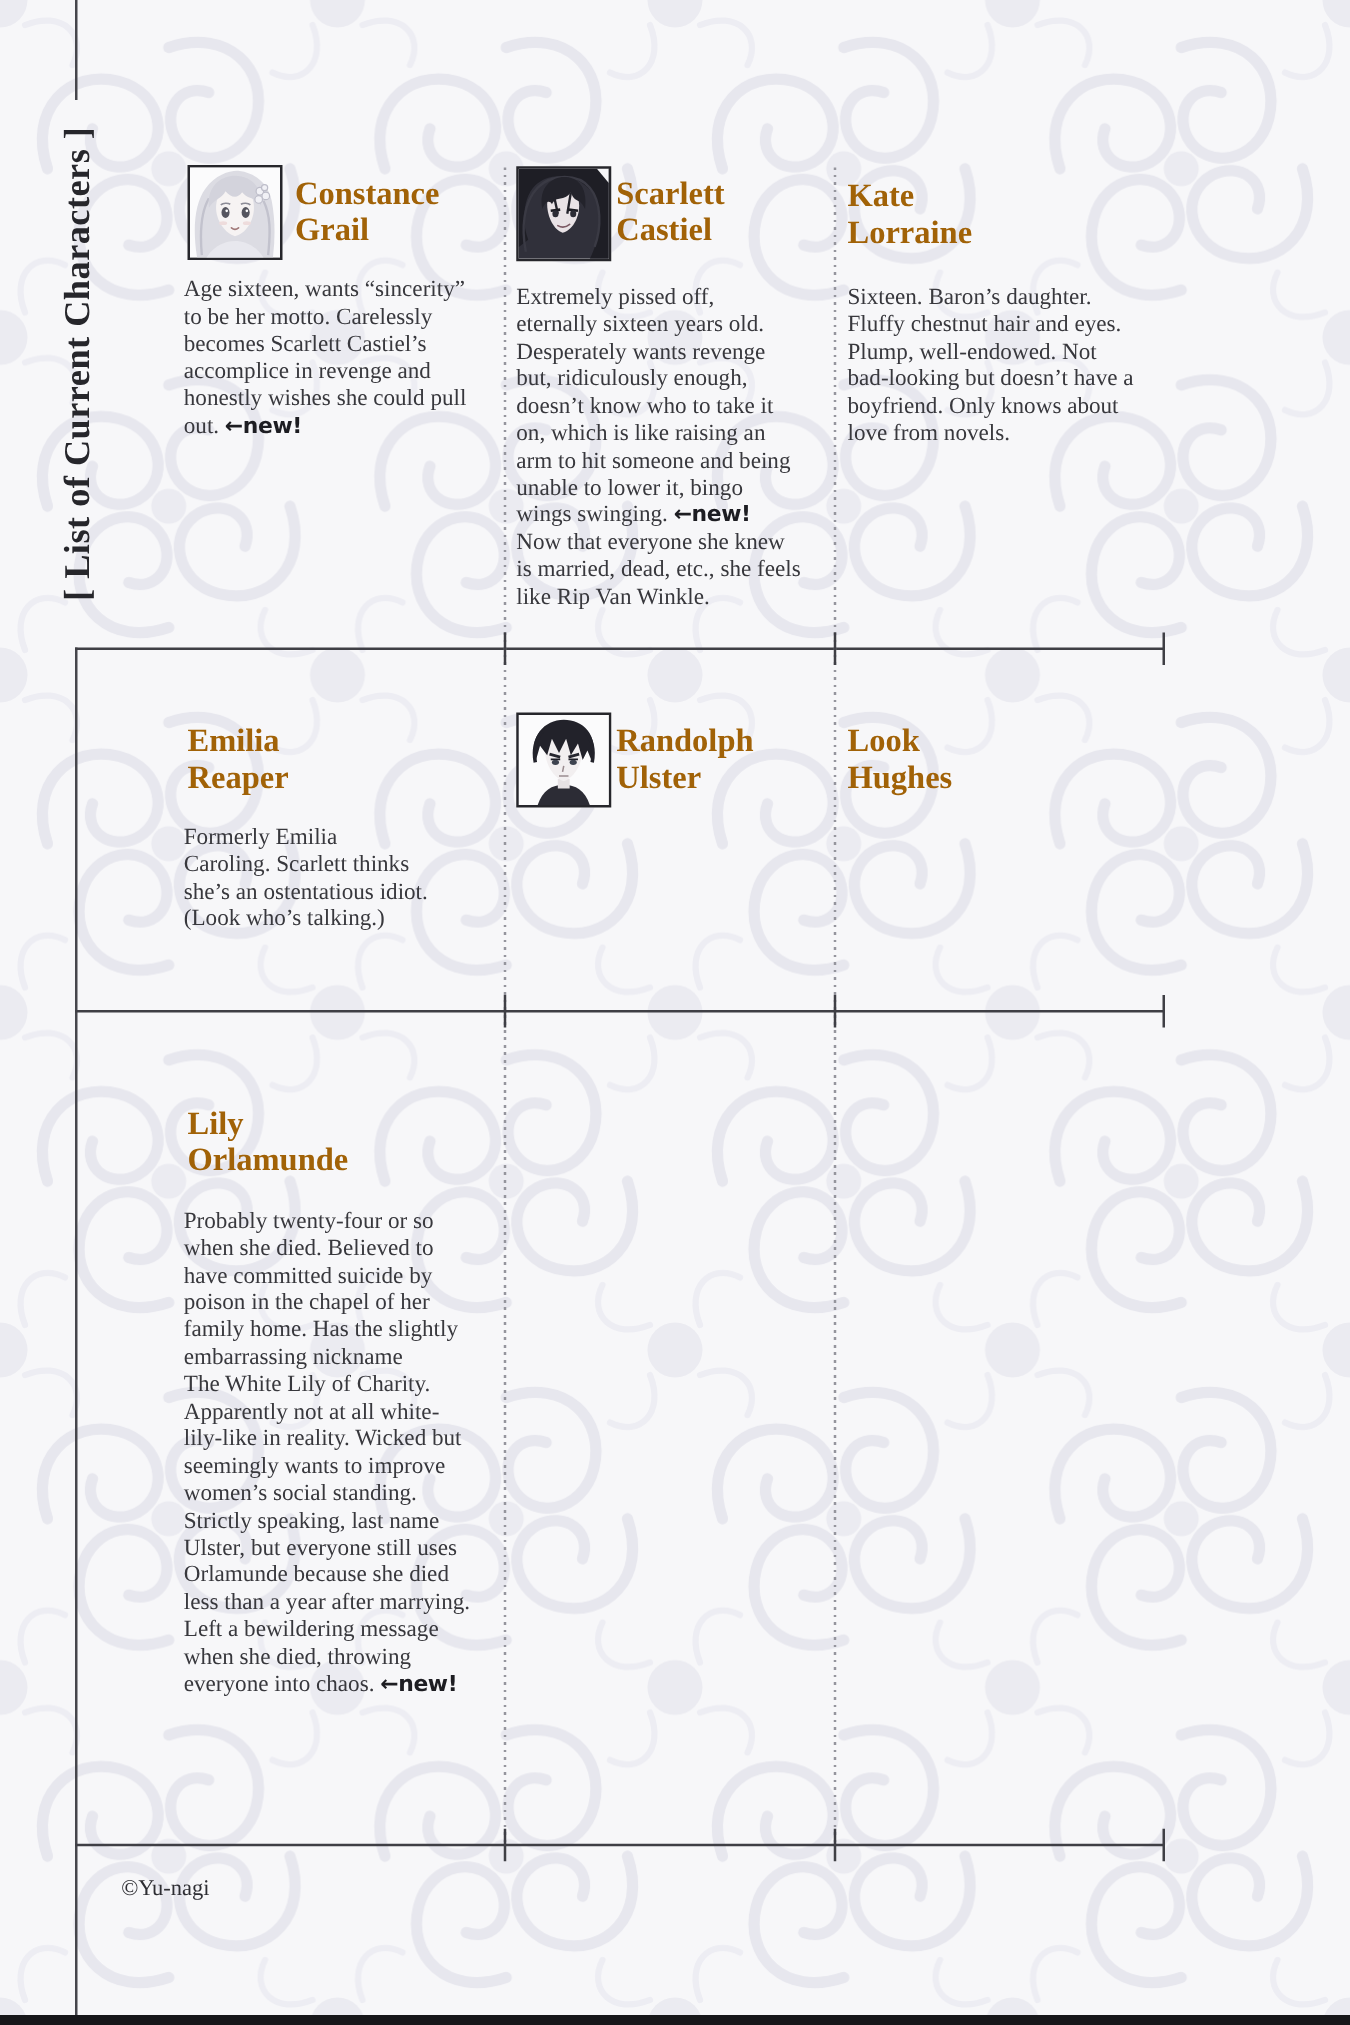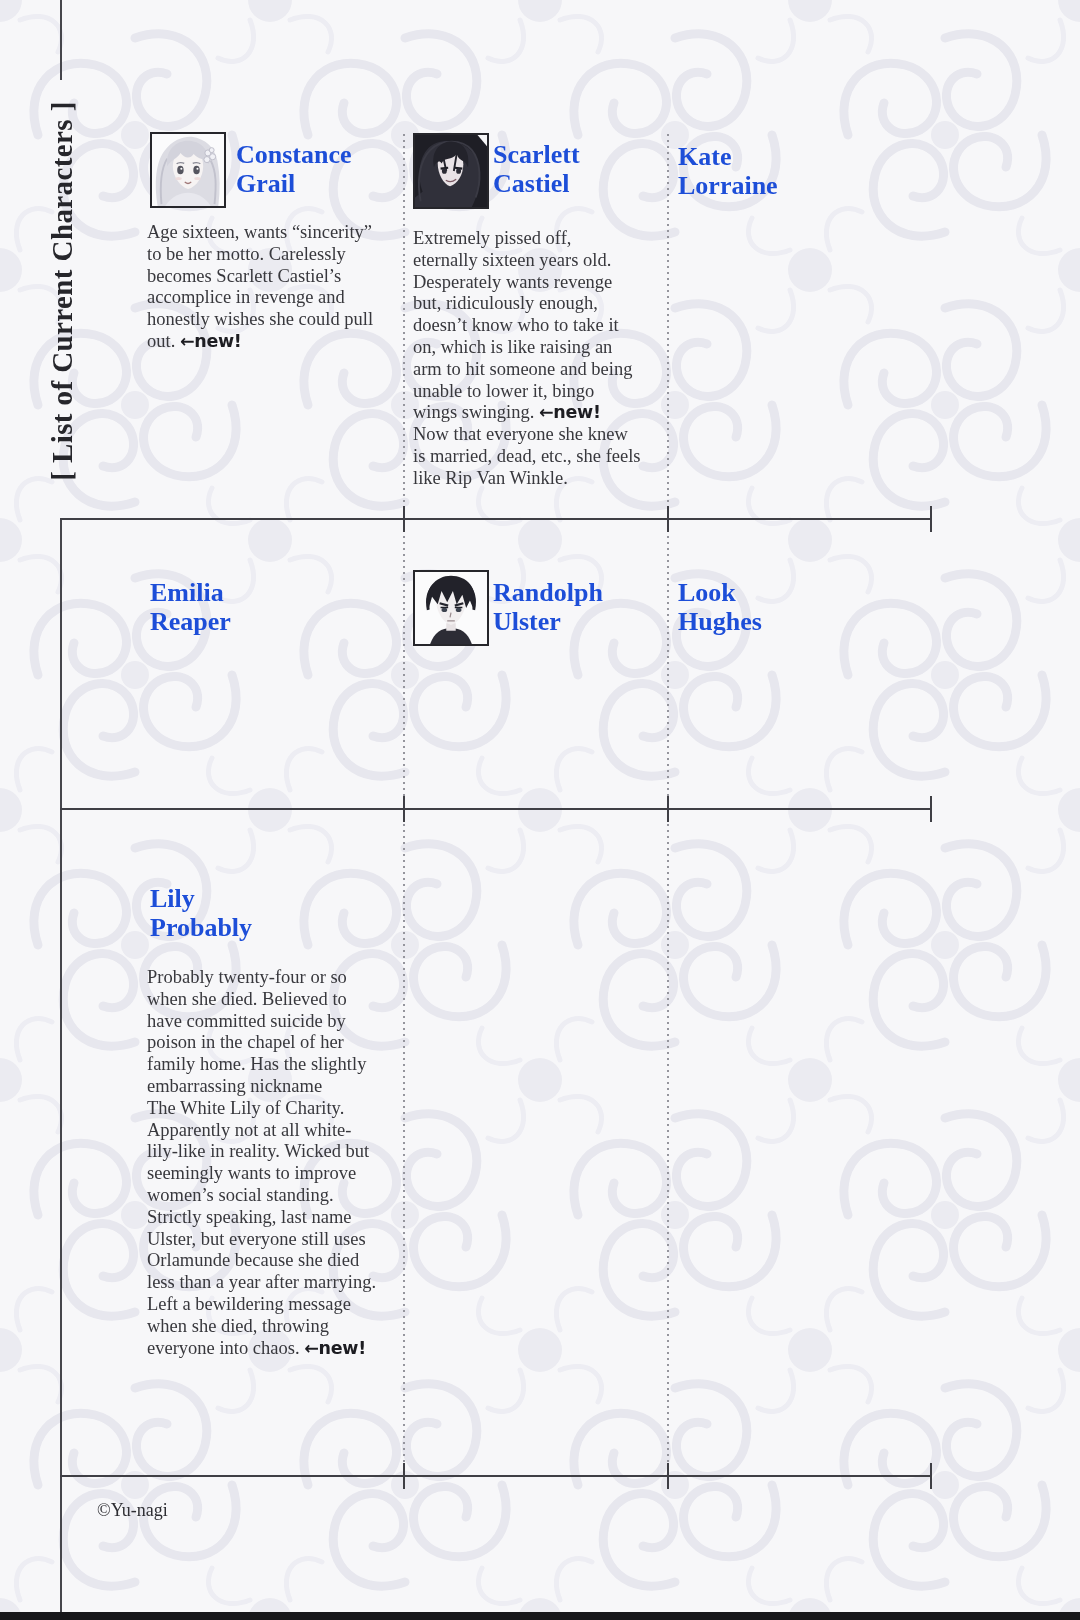--- a/index.html
+++ b/index.html
@@ -36,7 +36,7 @@
 
   .name {
     position:absolute; margin:0; font-size:26px; line-height:29px;
-    font-weight:bold; color:#1d4ed8; white-space:pre-line;
+    font-weight:bold; color:#a16207; white-space:pre-line;
   }
   .desc {
     position:absolute; margin:0; font-size:18.5px; line-height:21.8px;

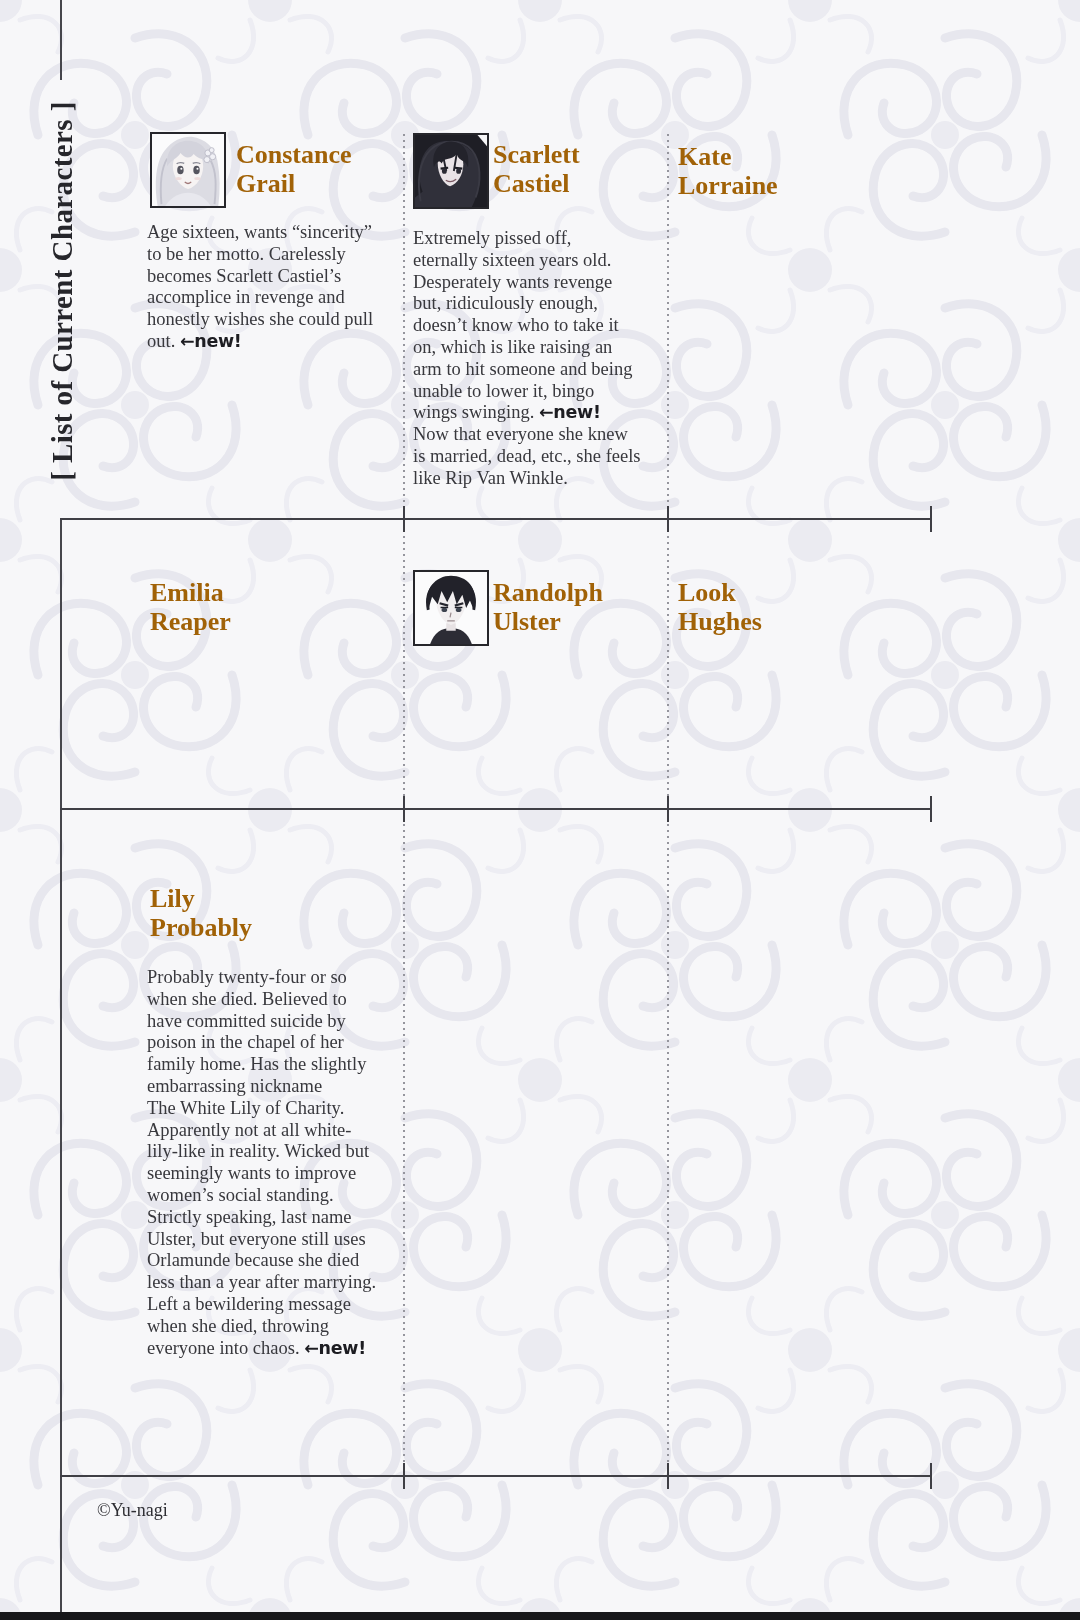--- a/index.html
+++ b/index.html
@@ -169,6 +169,12 @@
 
     <h2 class="name" style="left:678px;top:142px">Kate
 Lorraine</h2>
+    <p class="desc" style="left:678px;top:228px;width:245px"><span>Sixteen. Baron’s daughter.
+Fluffy chestnut hair and eyes.
+Plump, well-endowed. Not
+bad-looking but doesn’t have a
+boyfriend. Only knows about
+love from novels.</span></p>
 
     <h2 class="name" style="left:150px;top:578px">Emilia
 Reaper</h2>

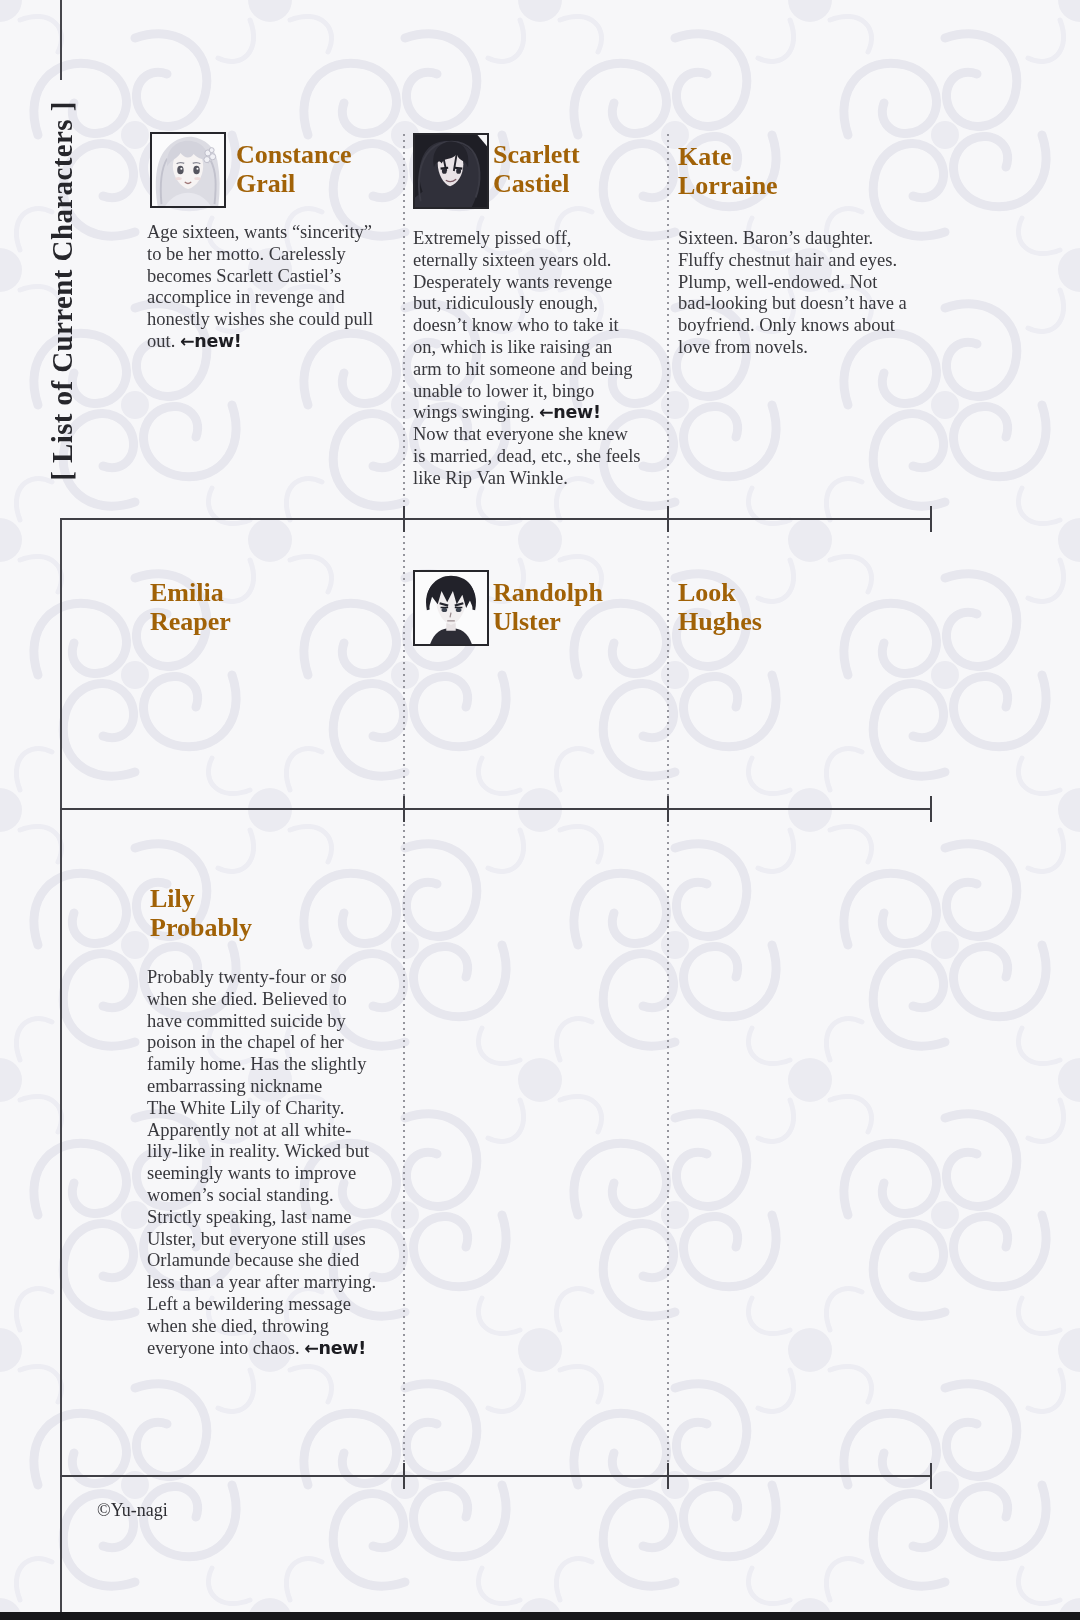--- a/index.html
+++ b/index.html
@@ -178,6 +178,10 @@
 
     <h2 class="name" style="left:150px;top:578px">Emilia
 Reaper</h2>
+    <p class="desc" style="left:147px;top:660px;width:245px"><span>Formerly Emilia
+Caroling. Scarlett thinks
+she’s an ostentatious idiot.
+(Look who’s talking.)</span></p>
 
     <div class="portrait" style="left:413px;top:570px">
       <svg viewBox="0 0 76 76">

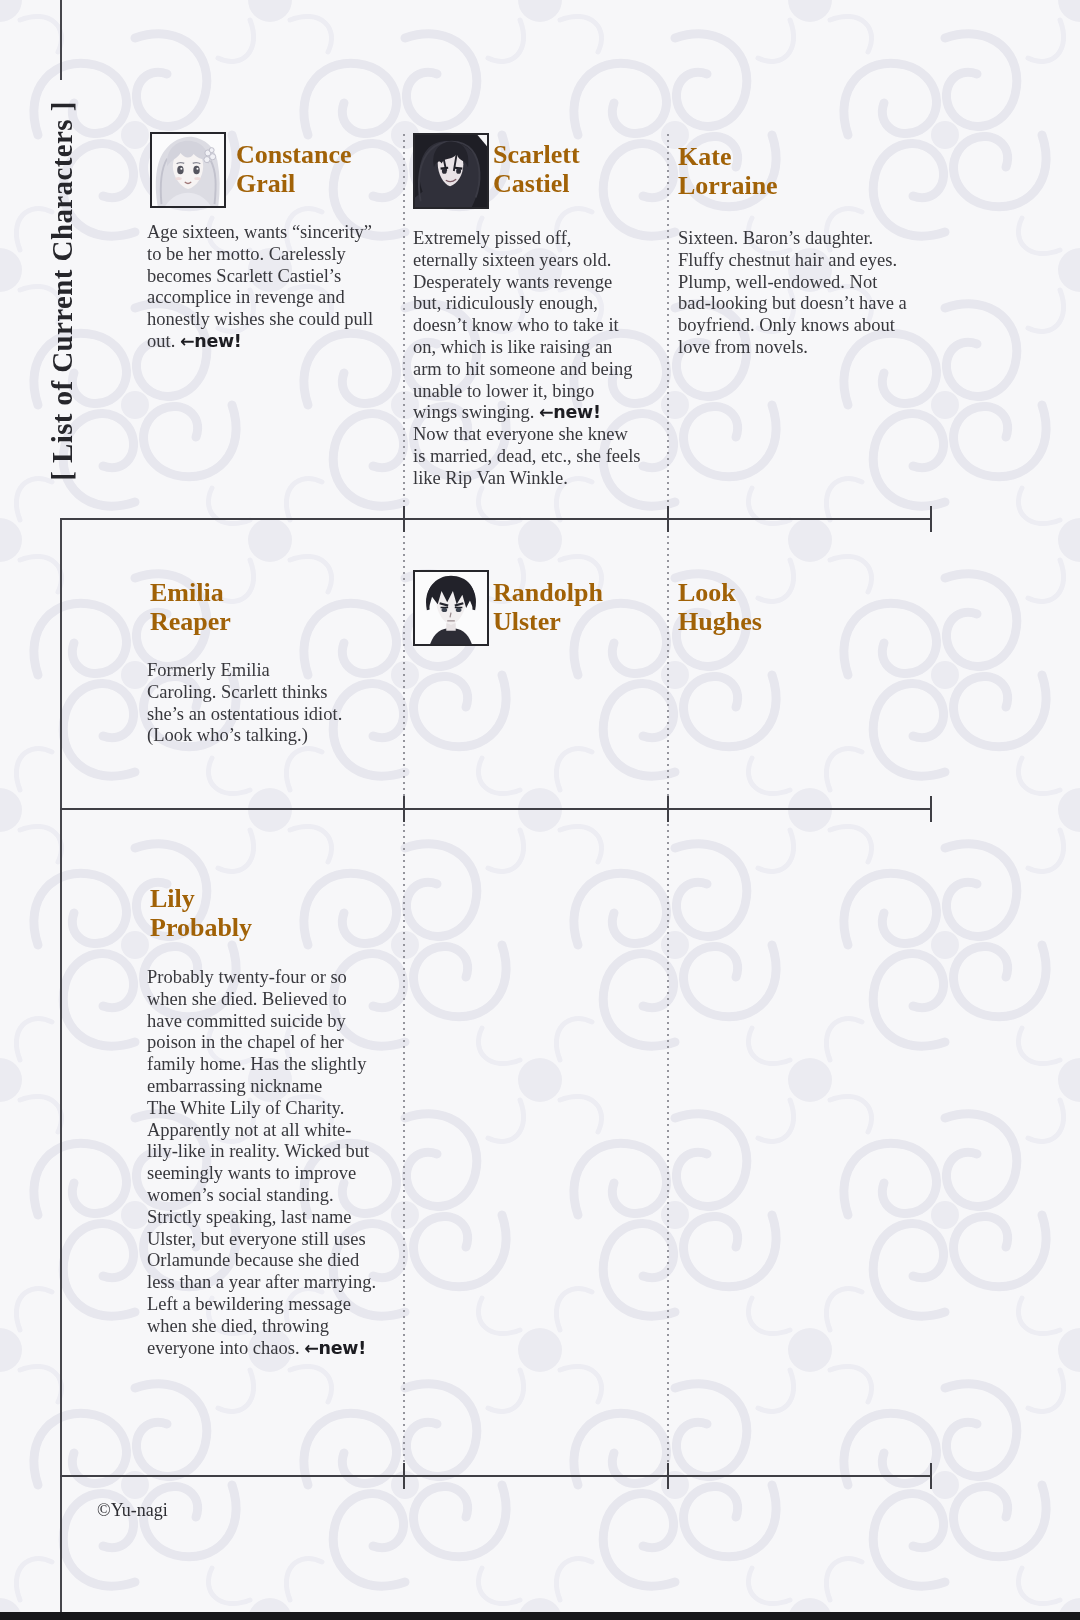--- a/index.html
+++ b/index.html
@@ -205,7 +205,7 @@
 Hughes</h2>
 
     <h2 class="name" style="left:150px;top:884px">Lily
-Probably</h2>
+Orlamunde</h2>
     <p class="desc" style="left:147px;top:967px;width:250px"><span>Probably twenty-four or so
 when she died. Believed to
 have committed suicide by

